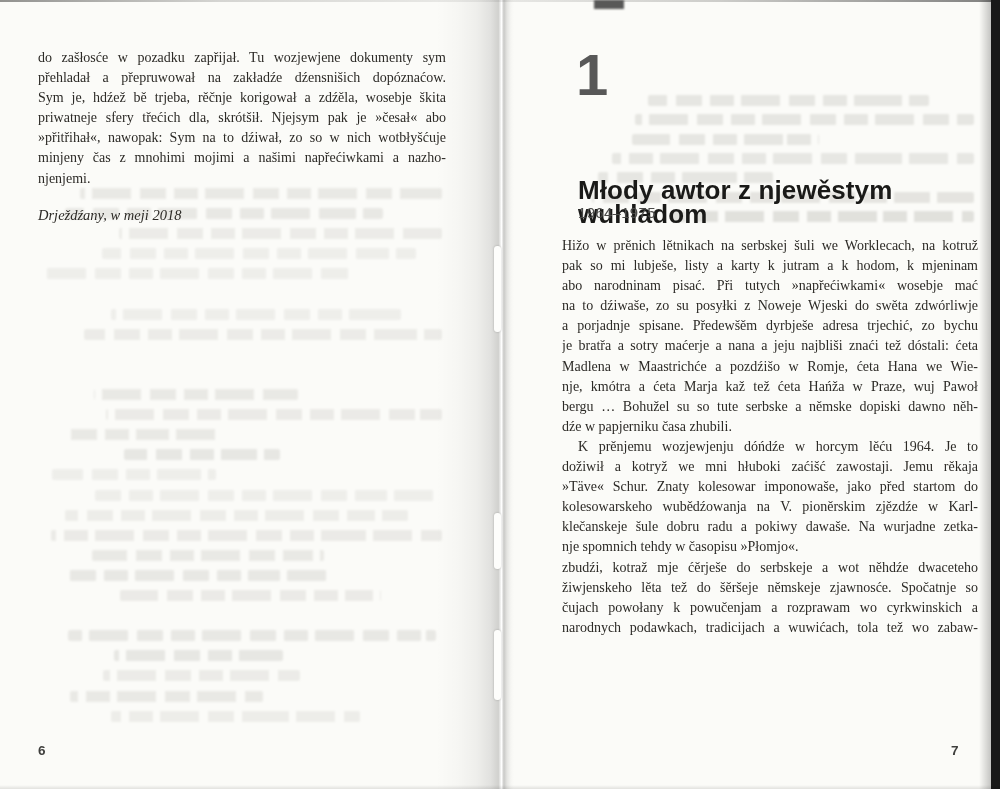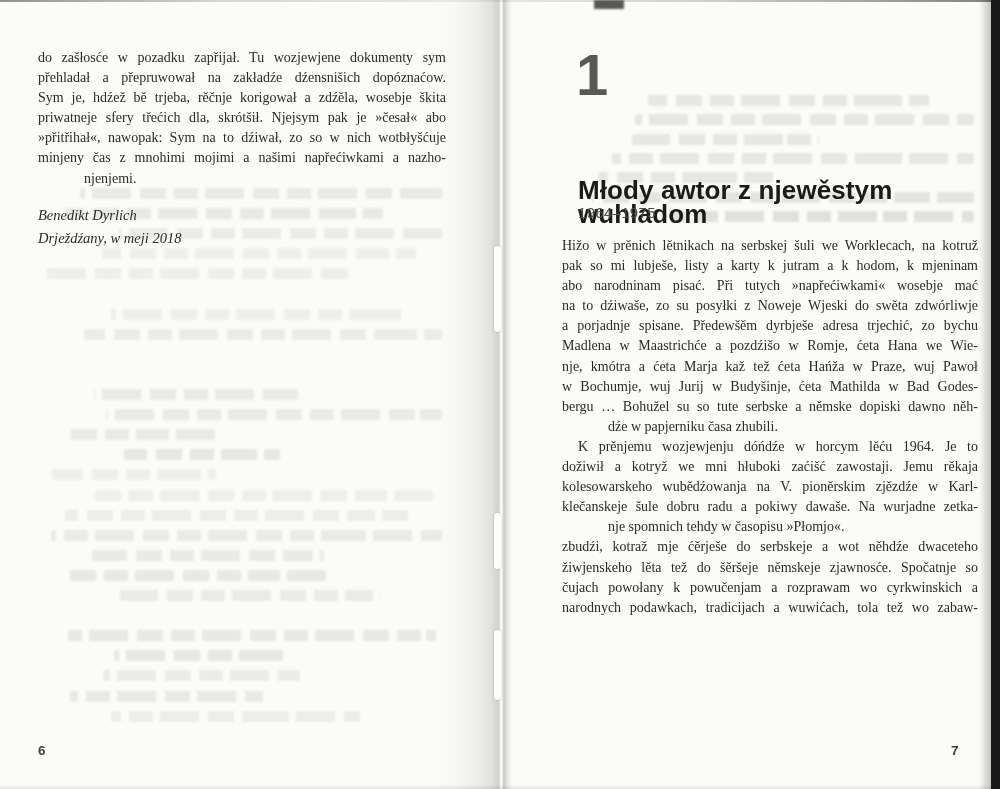--- a/index.html
+++ b/index.html
@@ -36,7 +36,7 @@
   .textcol{position:absolute;}
   .line{height:20.1px;line-height:20.1px;font-size:14px;overflow:hidden;
     text-align:justify;text-align-last:justify;white-space:normal;}
-  .line.last{text-align-last:left;margin-left:46px;}
+  .line.last{text-align-last:left;}
   .line.indent{text-indent:16px;}
   .signature{position:absolute;left:38px;top:204px;font-style:italic;
     font-size:14.5px;line-height:23px;color:var(--ink,#2c2a26);}

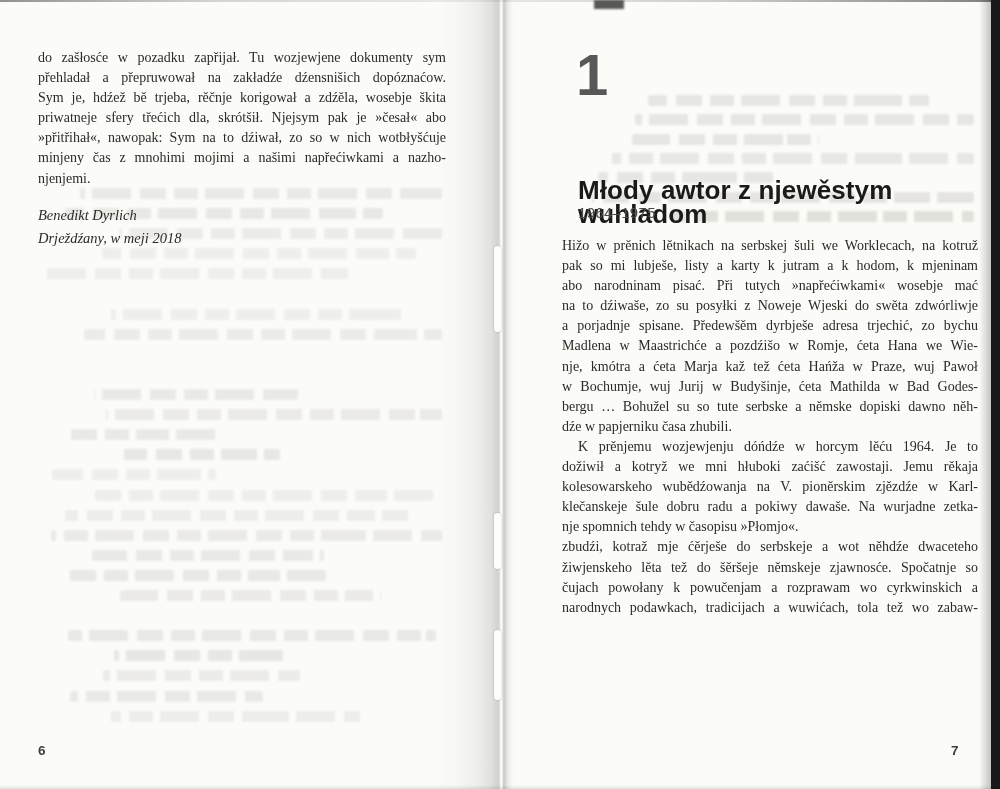--- a/index.html
+++ b/index.html
@@ -98,7 +98,6 @@
         <div class="line last">njenjemi.</div>
       </div>
     <div class="signature">
-      <div>Benedikt Dyrlich</div>
       <div>Drježdźany, w meji 2018</div>
     </div>
     <div class="pagenum" style="left:38px;">6</div>

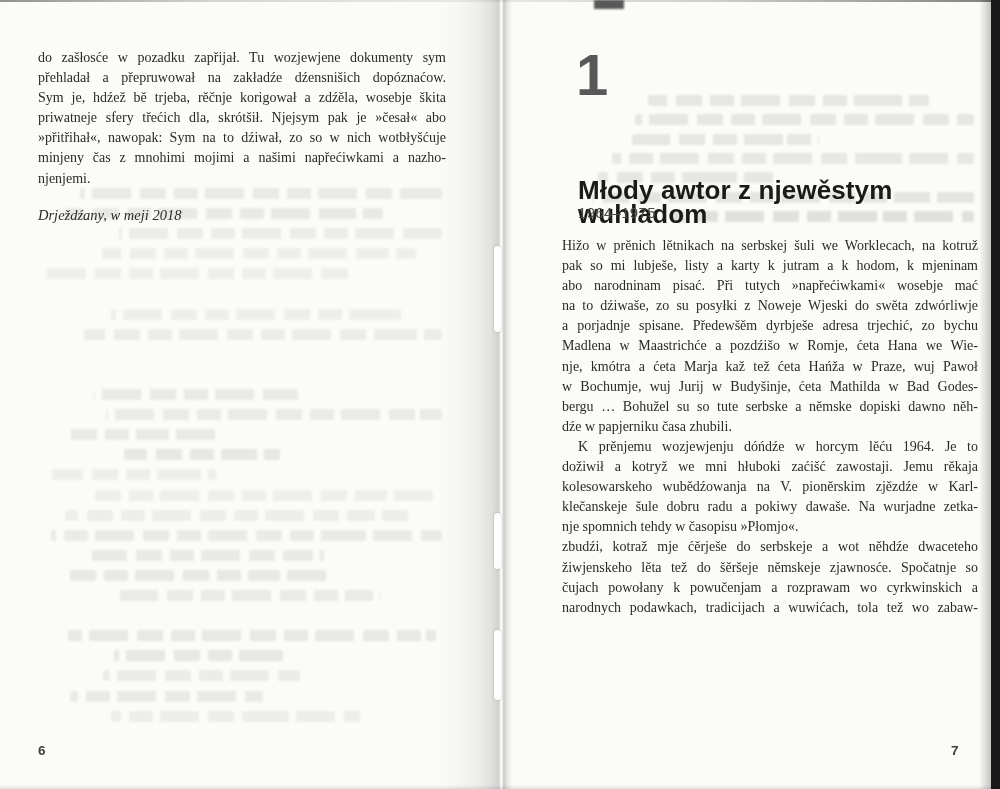--- a/index.html
+++ b/index.html
@@ -113,6 +113,7 @@
         <div class="line">abo narodninam pisać. Při tutych »napřećiwkami« wosebje mać</div>
         <div class="line">na to dźiwaše, zo su posyłki z Noweje Wjeski do swěta zdwórliwje</div>
         <div class="line">a porjadnje spisane. Předewšěm dyrbješe adresa trjechić, zo bychu</div>
+        <div class="line">je bratřa a sotry maćerje a nana a jeju najbliši znaći tež dóstali: ćeta</div>
         <div class="line">Madlena w Maastrichće a pozdźišo w Romje, ćeta Hana we Wie-</div>
         <div class="line">nje, kmótra a ćeta Marja kaž tež ćeta Hańža w Praze, wuj Pawoł</div>
         <div class="line">w Bochumje, wuj Jurij w Budyšinje, ćeta Mathilda w Bad Godes-</div>

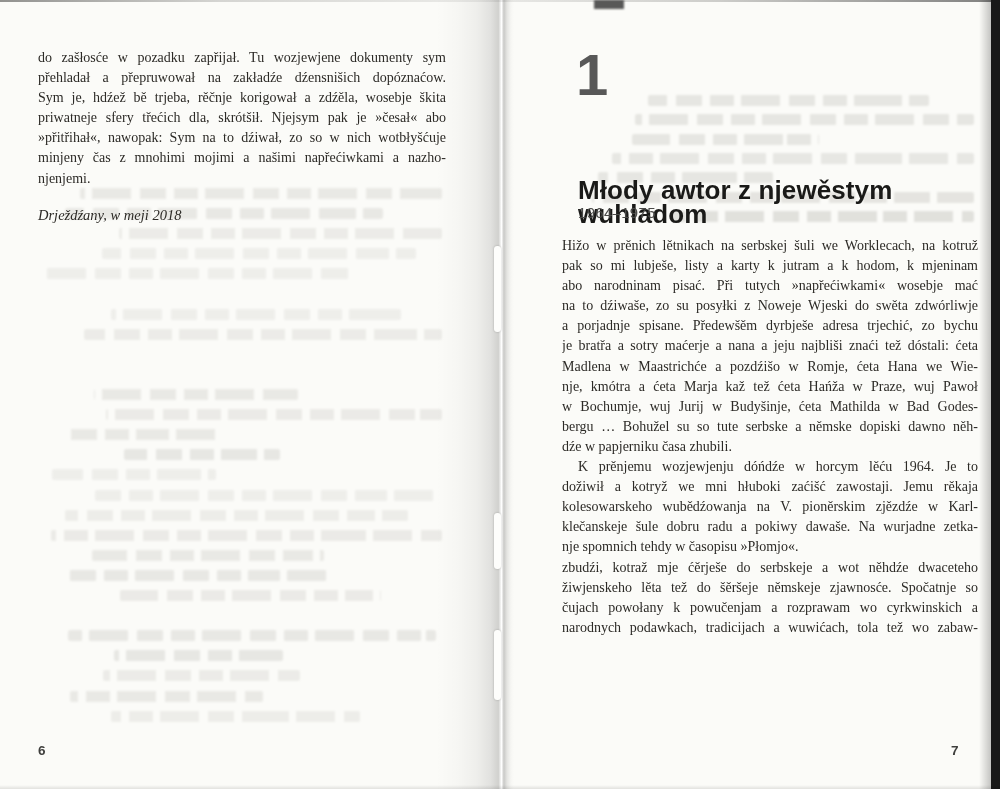--- a/index.html
+++ b/index.html
@@ -116,7 +116,6 @@
         <div class="line">je bratřa a sotry maćerje a nana a jeju najbliši znaći tež dóstali: ćeta</div>
         <div class="line">Madlena w Maastrichće a pozdźišo w Romje, ćeta Hana we Wie-</div>
         <div class="line">nje, kmótra a ćeta Marja kaž tež ćeta Hańža w Praze, wuj Pawoł</div>
-        <div class="line">w Bochumje, wuj Jurij w Budyšinje, ćeta Mathilda w Bad Godes-</div>
         <div class="line">bergu … Bohužel su so tute serbske a němske dopiski dawno něh-</div>
         <div class="line last">dźe w papjerniku časa zhubili.</div>
         <div class="line indent">K prěnjemu wozjewjenju dóńdźe w horcym lěću 1964. Je to</div>

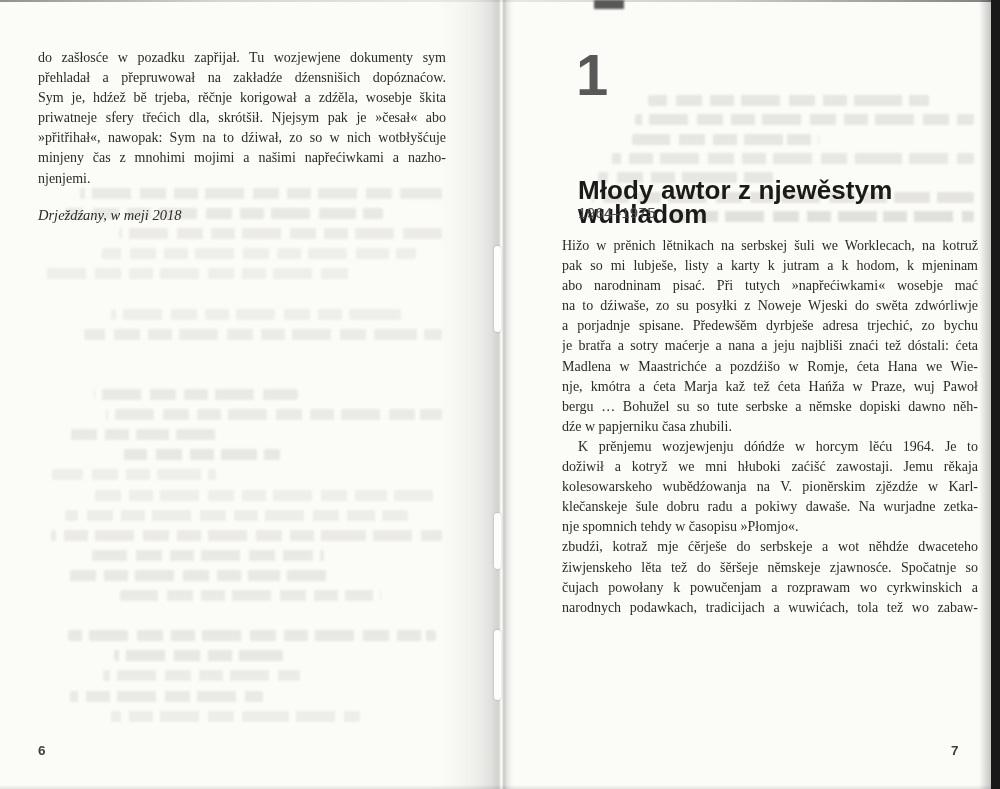--- a/index.html
+++ b/index.html
@@ -120,6 +120,7 @@
         <div class="line last">dźe w papjerniku časa zhubili.</div>
         <div class="line indent">K prěnjemu wozjewjenju dóńdźe w horcym lěću 1964. Je to</div>
         <div class="line">dožiwił a kotryž we mni hłuboki zaćišć zawostaji. Jemu rěkaja</div>
+        <div class="line">»Täve« Schur. Znaty kolesowar imponowaše, jako před startom do</div>
         <div class="line">kolesowarskeho wubědźowanja na V. pioněrskim zjězdźe w Karl-</div>
         <div class="line">klečanskeje šule dobru radu a pokiwy dawaše. Na wurjadne zetka-</div>
         <div class="line last">nje spomnich tehdy w časopisu »Płomjo«.</div>

